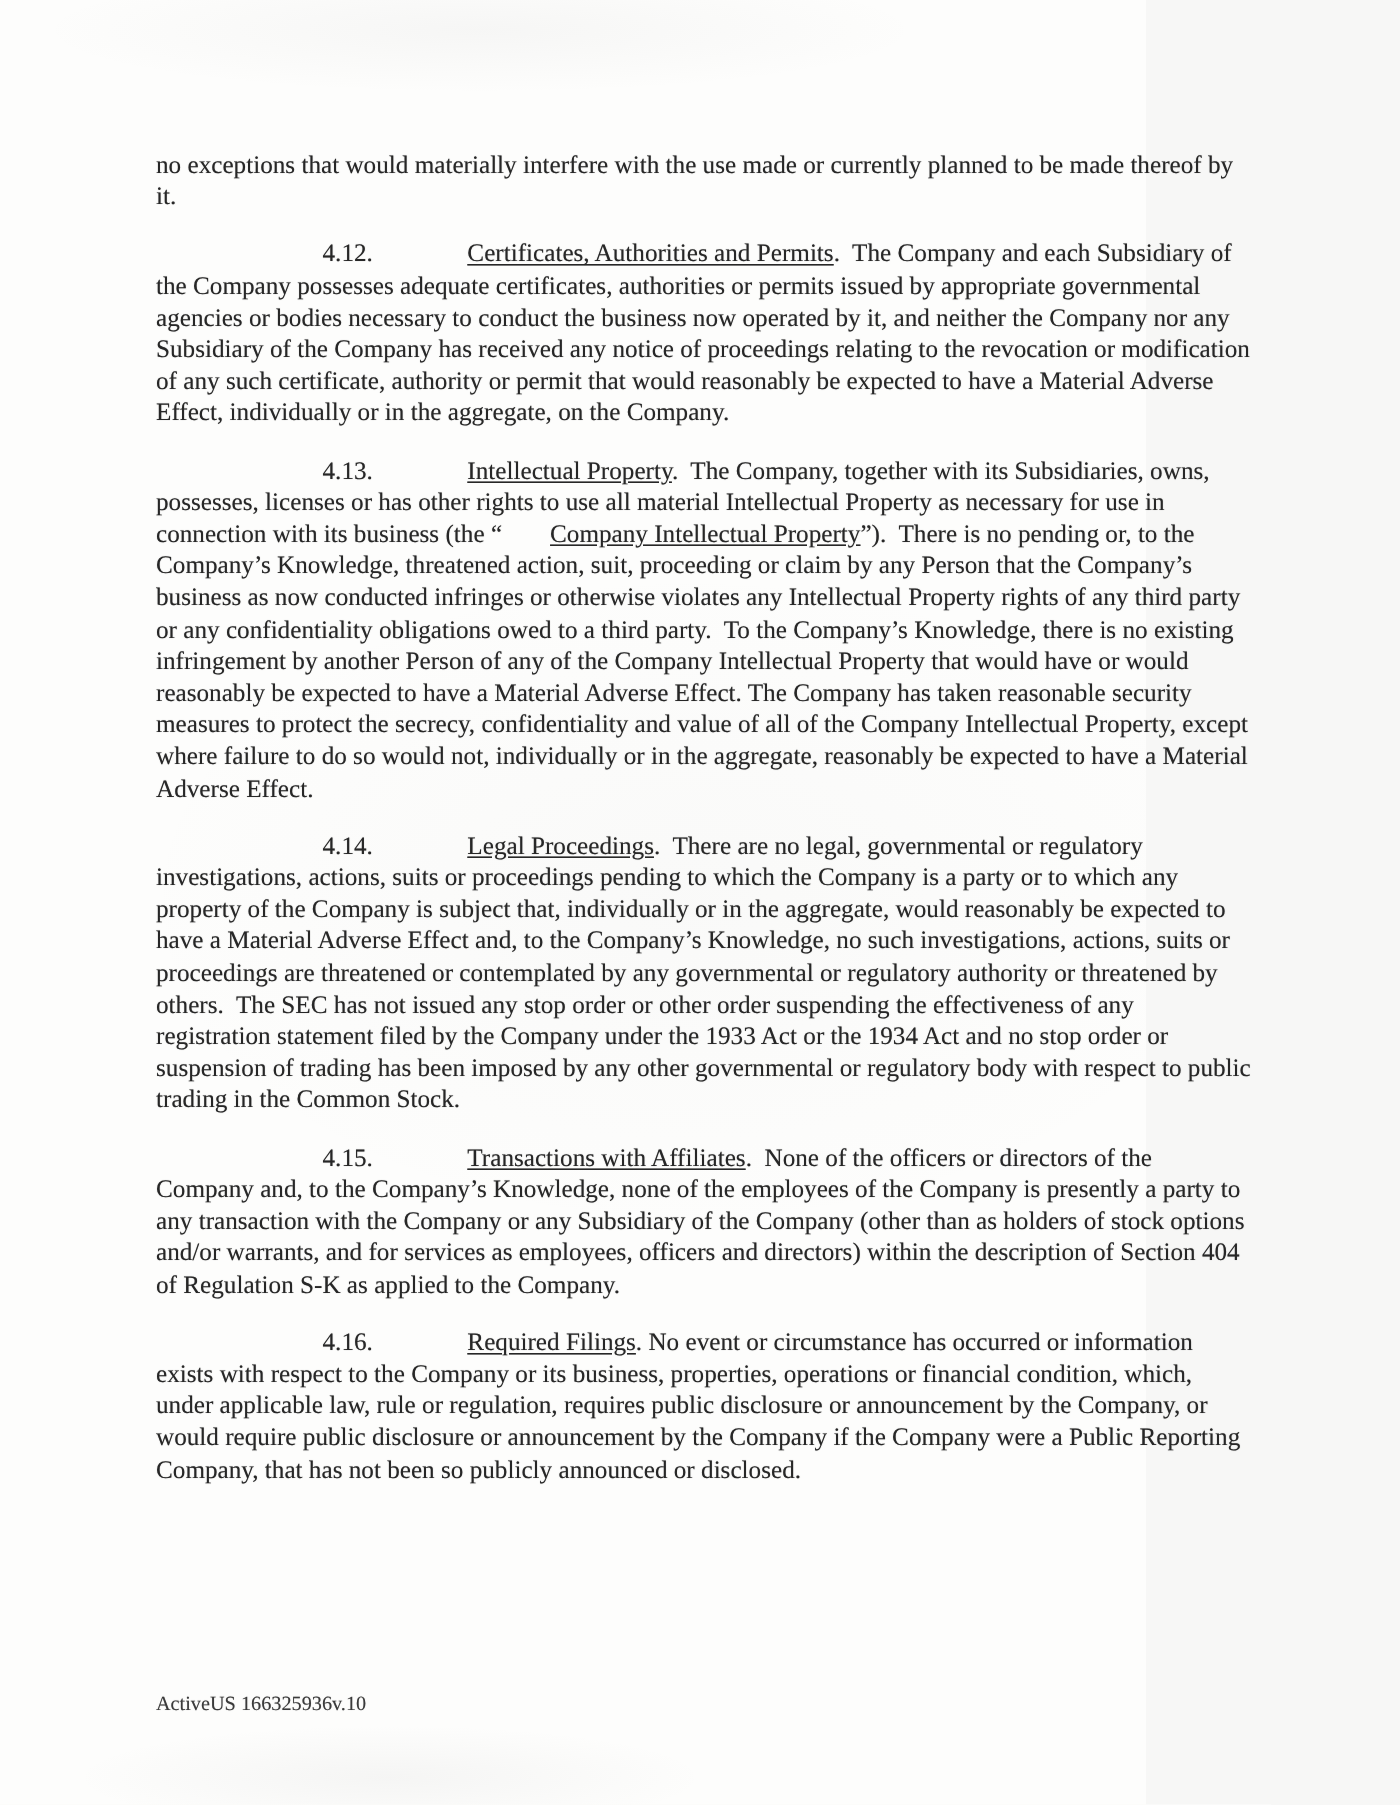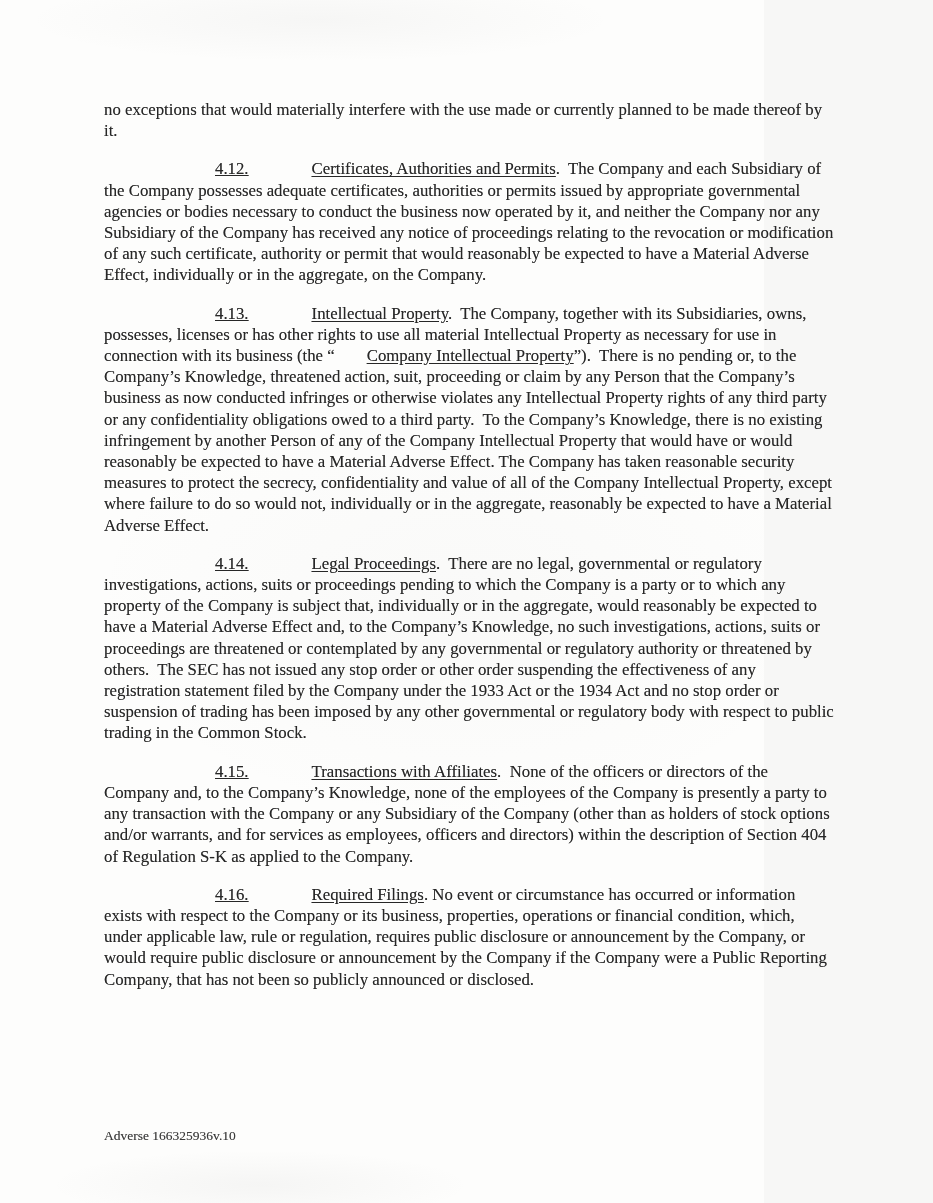--- a/index.html
+++ b/index.html
@@ -36,7 +36,7 @@
   }
   .content p { margin: 0 0 17px 0; }
   .content p.numbered { text-indent: 111px; }
-  .num { padding-right: 31px; text-decoration: underline; }
+  .num { padding-right: 31px; }
   .u { text-decoration: underline; text-underline-offset: 2px; margin-left: 32px; }
   .footer {
     position: absolute;

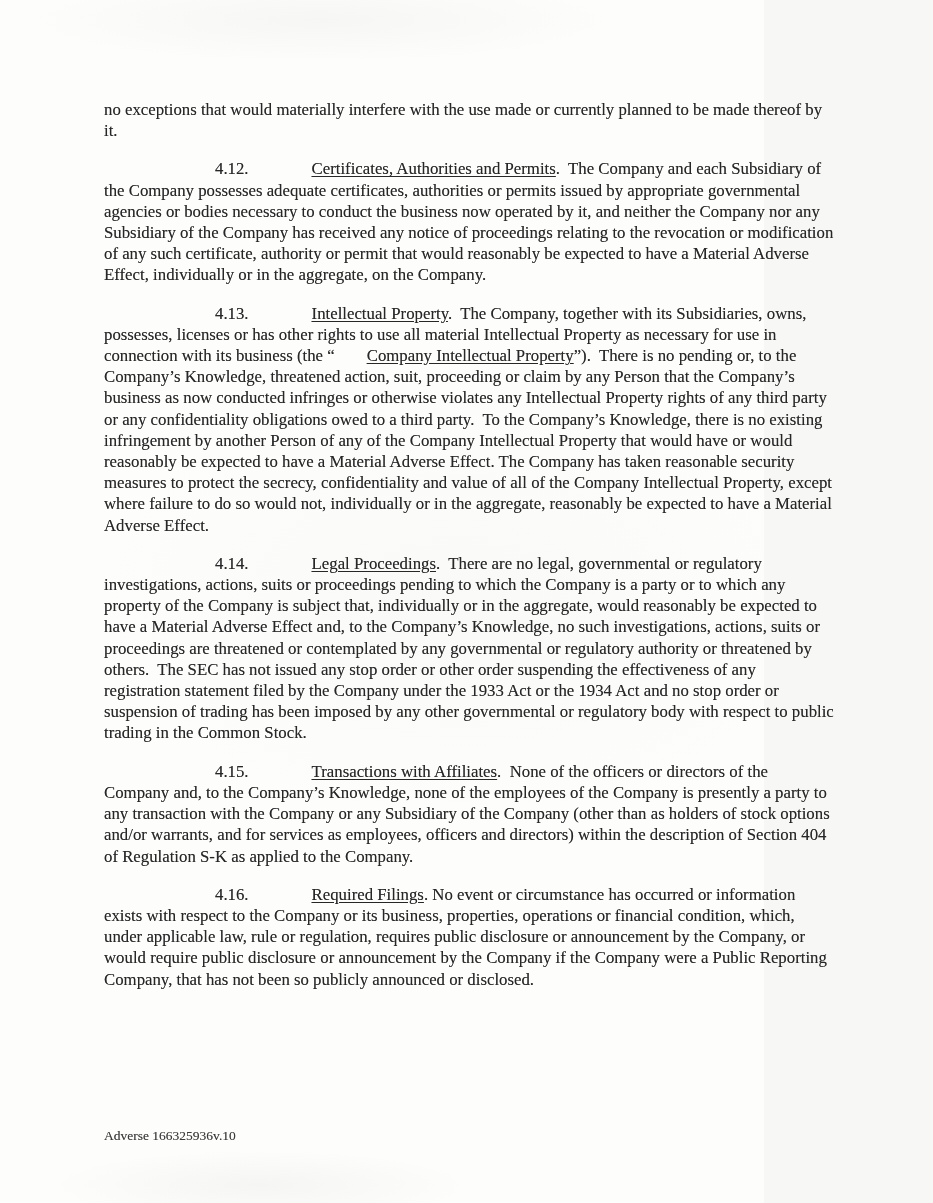--- a/index.html
+++ b/index.html
@@ -58,7 +58,7 @@
       <p class="numbered"><span class="num">4.15.</span><span class="u">Transactions with Affiliates</span><span>.&nbsp; None of the officers or directors of the Company and, to the Company’s Knowledge, none of the employees of the Company is presently a party to any transaction with the Company or any Subsidiary of the Company (other than as holders of stock options and/or warrants, and for services as employees, officers and directors) within the description of Section 404 of Regulation S-K as applied to the Company.</span></p>
       <p class="numbered"><span class="num">4.16.</span><span class="u">Required Filings</span><span>. No event or circumstance has occurred or information exists with respect to the Company or its business, properties, operations or financial condition, which, under applicable law, rule or regulation, requires public disclosure or announcement by the Company, or would require public disclosure or announcement by the Company if the Company were a Public Reporting Company, that has not been so publicly announced or disclosed.</span></p>
     </div>
-  <div class="footer">Adverse 166325936v.10</div>
+  <div class="footer">ActiveUS 166325936v.10</div>
 </div>
 
 </body></html>

